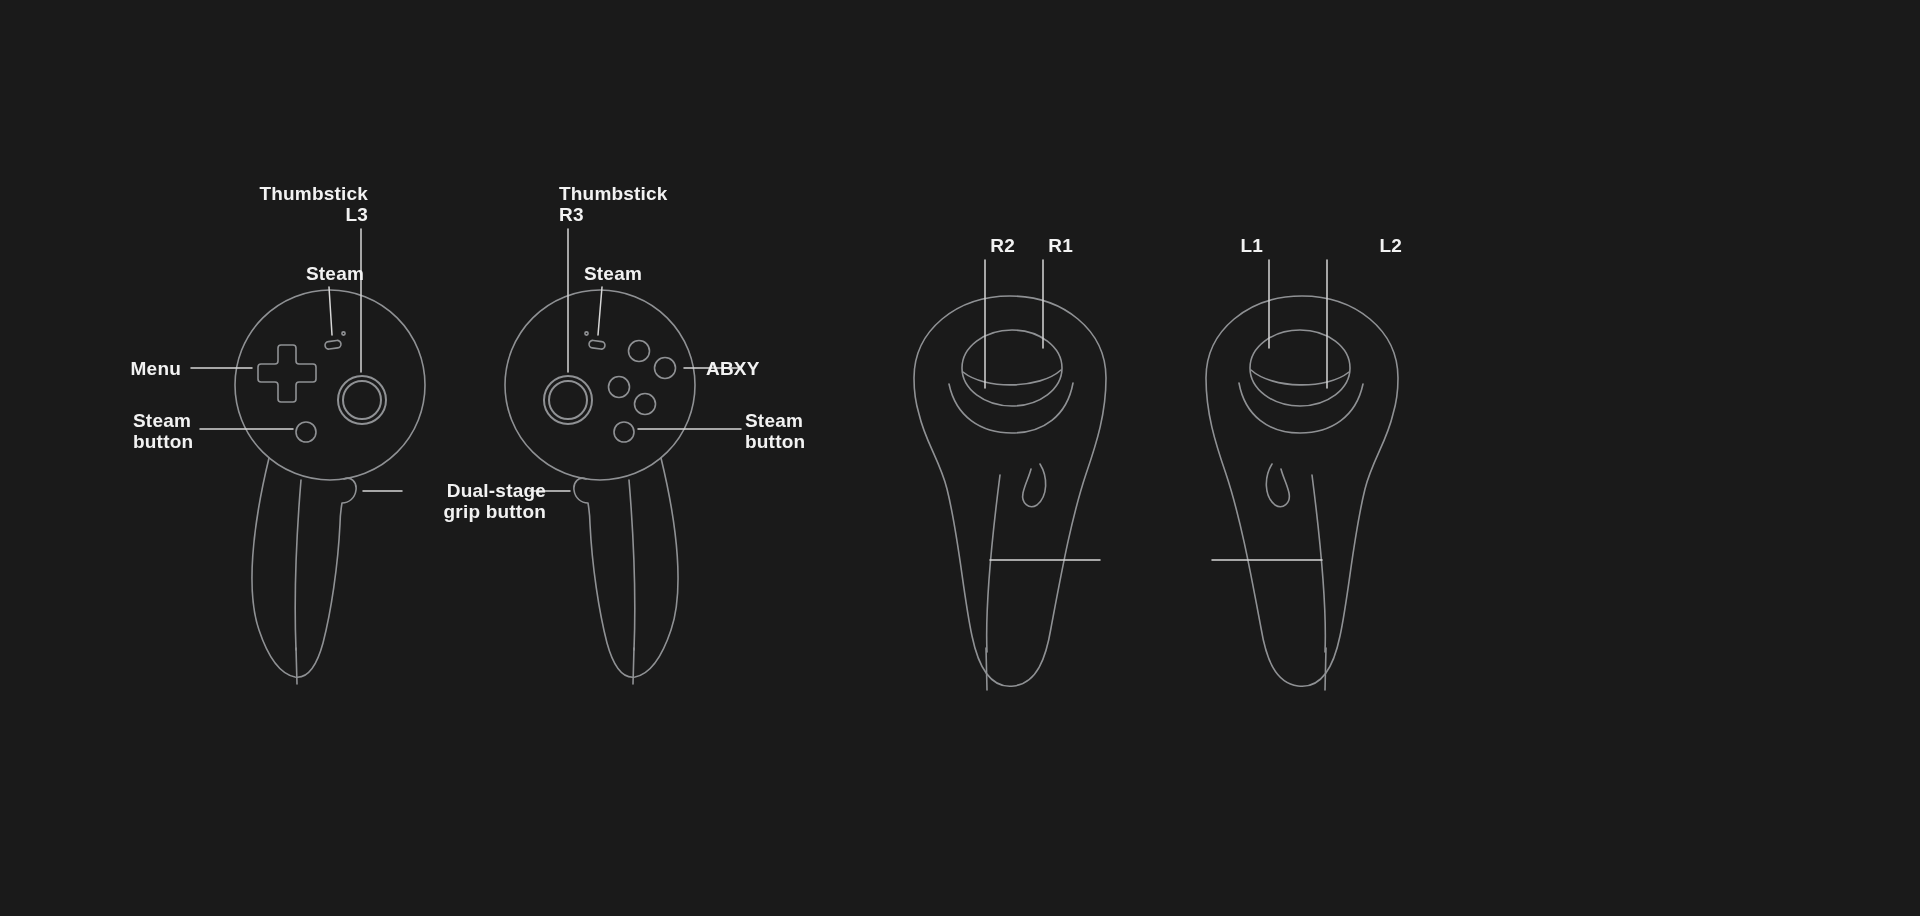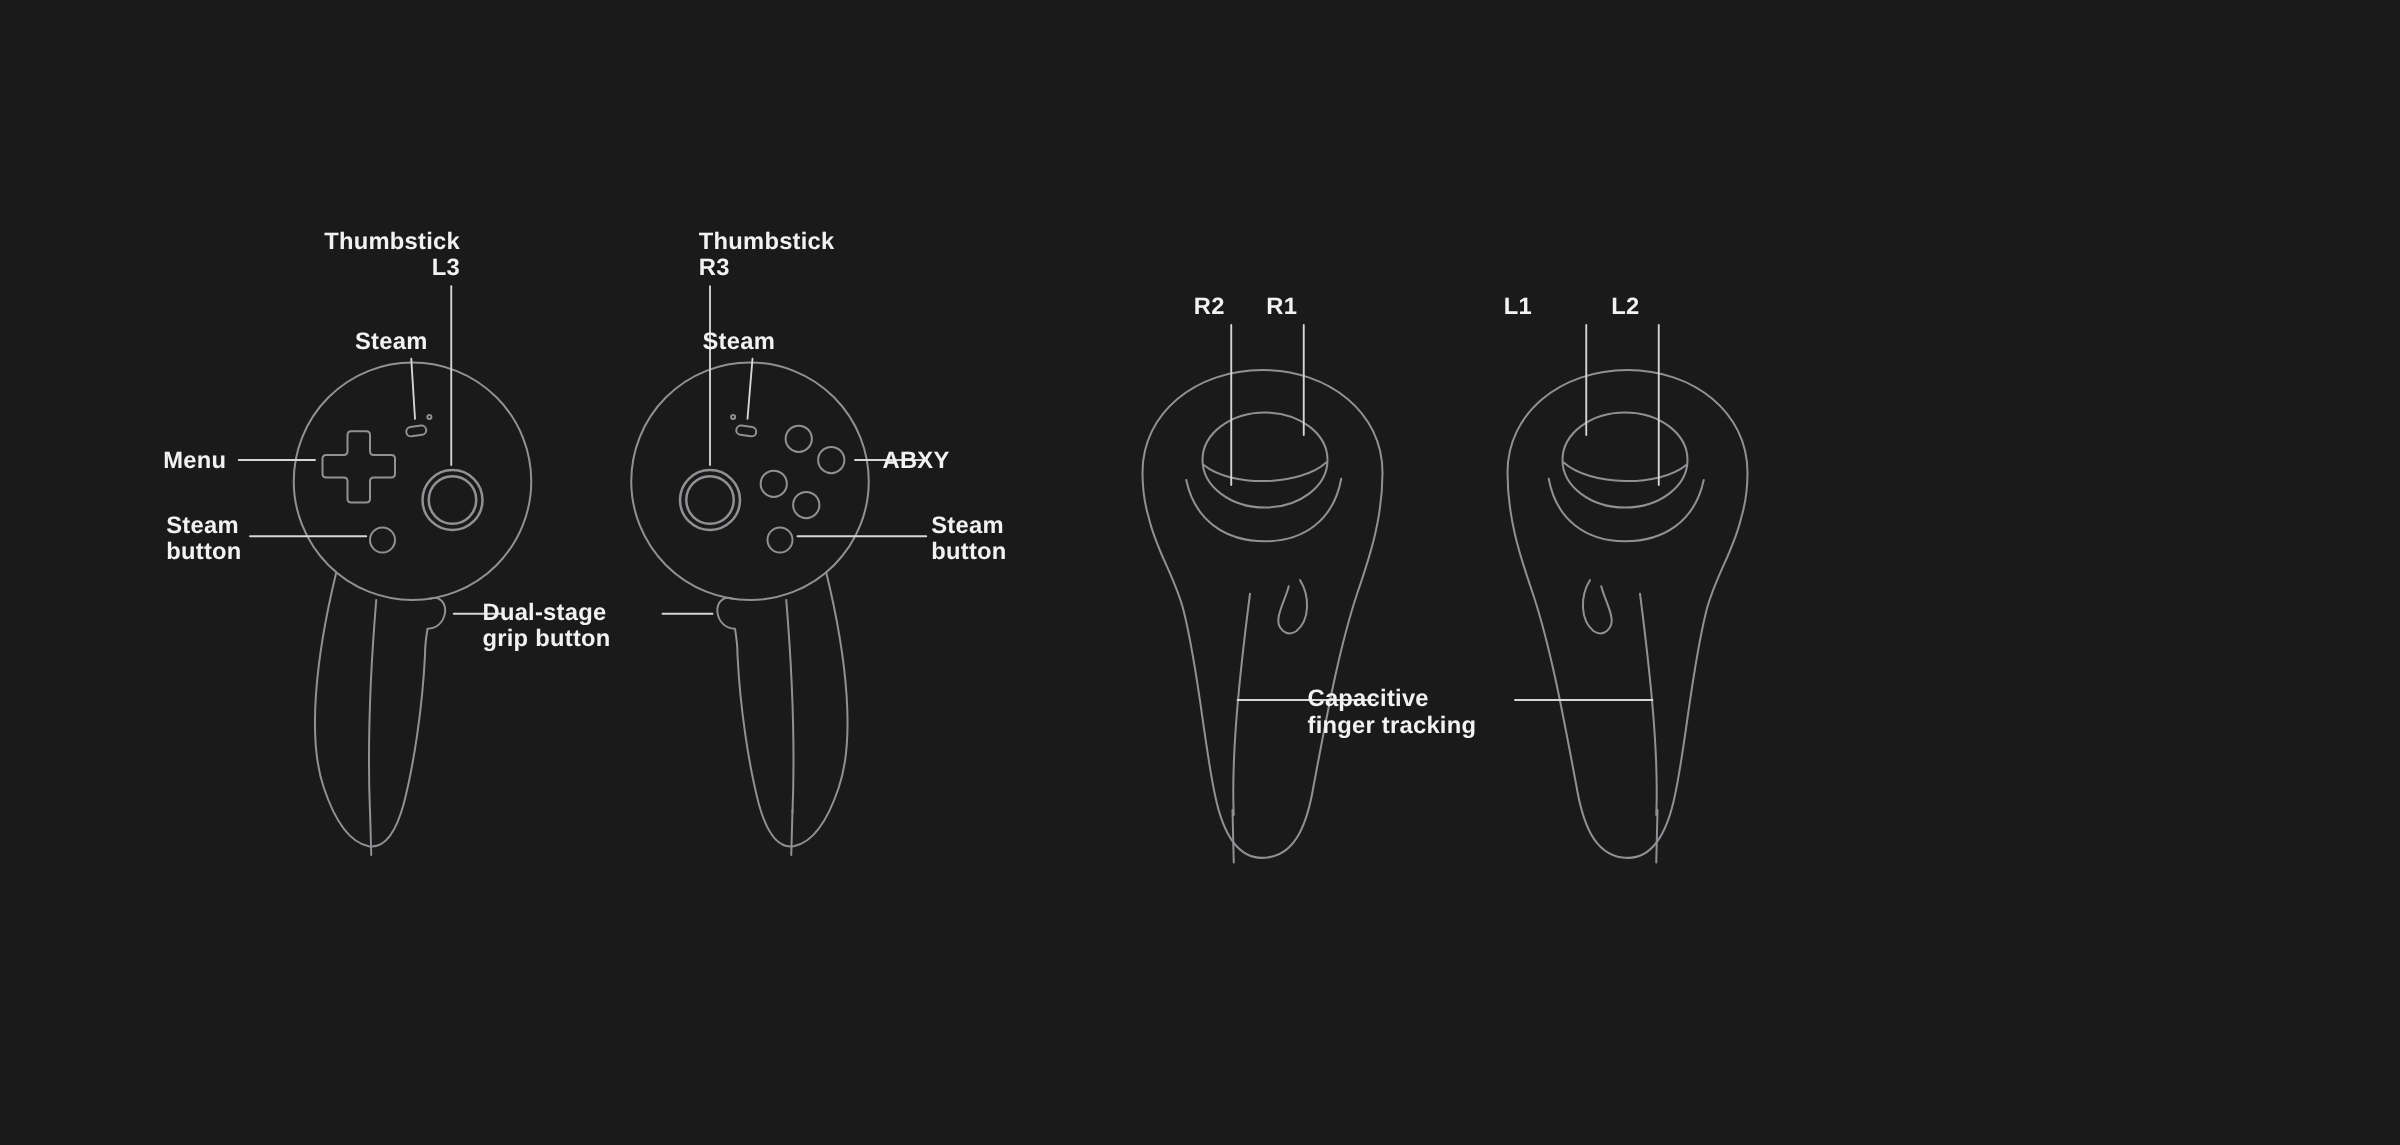--- a/index.html
+++ b/index.html
@@ -16,7 +16,7 @@
   }
   .lbl .line { display:block; }
   .ta-r { text-align:right; }
-  .ta-c { text-align:left; }
+  .ta-c { text-align:right; }
   .ta-l { text-align:left; }
 </style>
 </head>

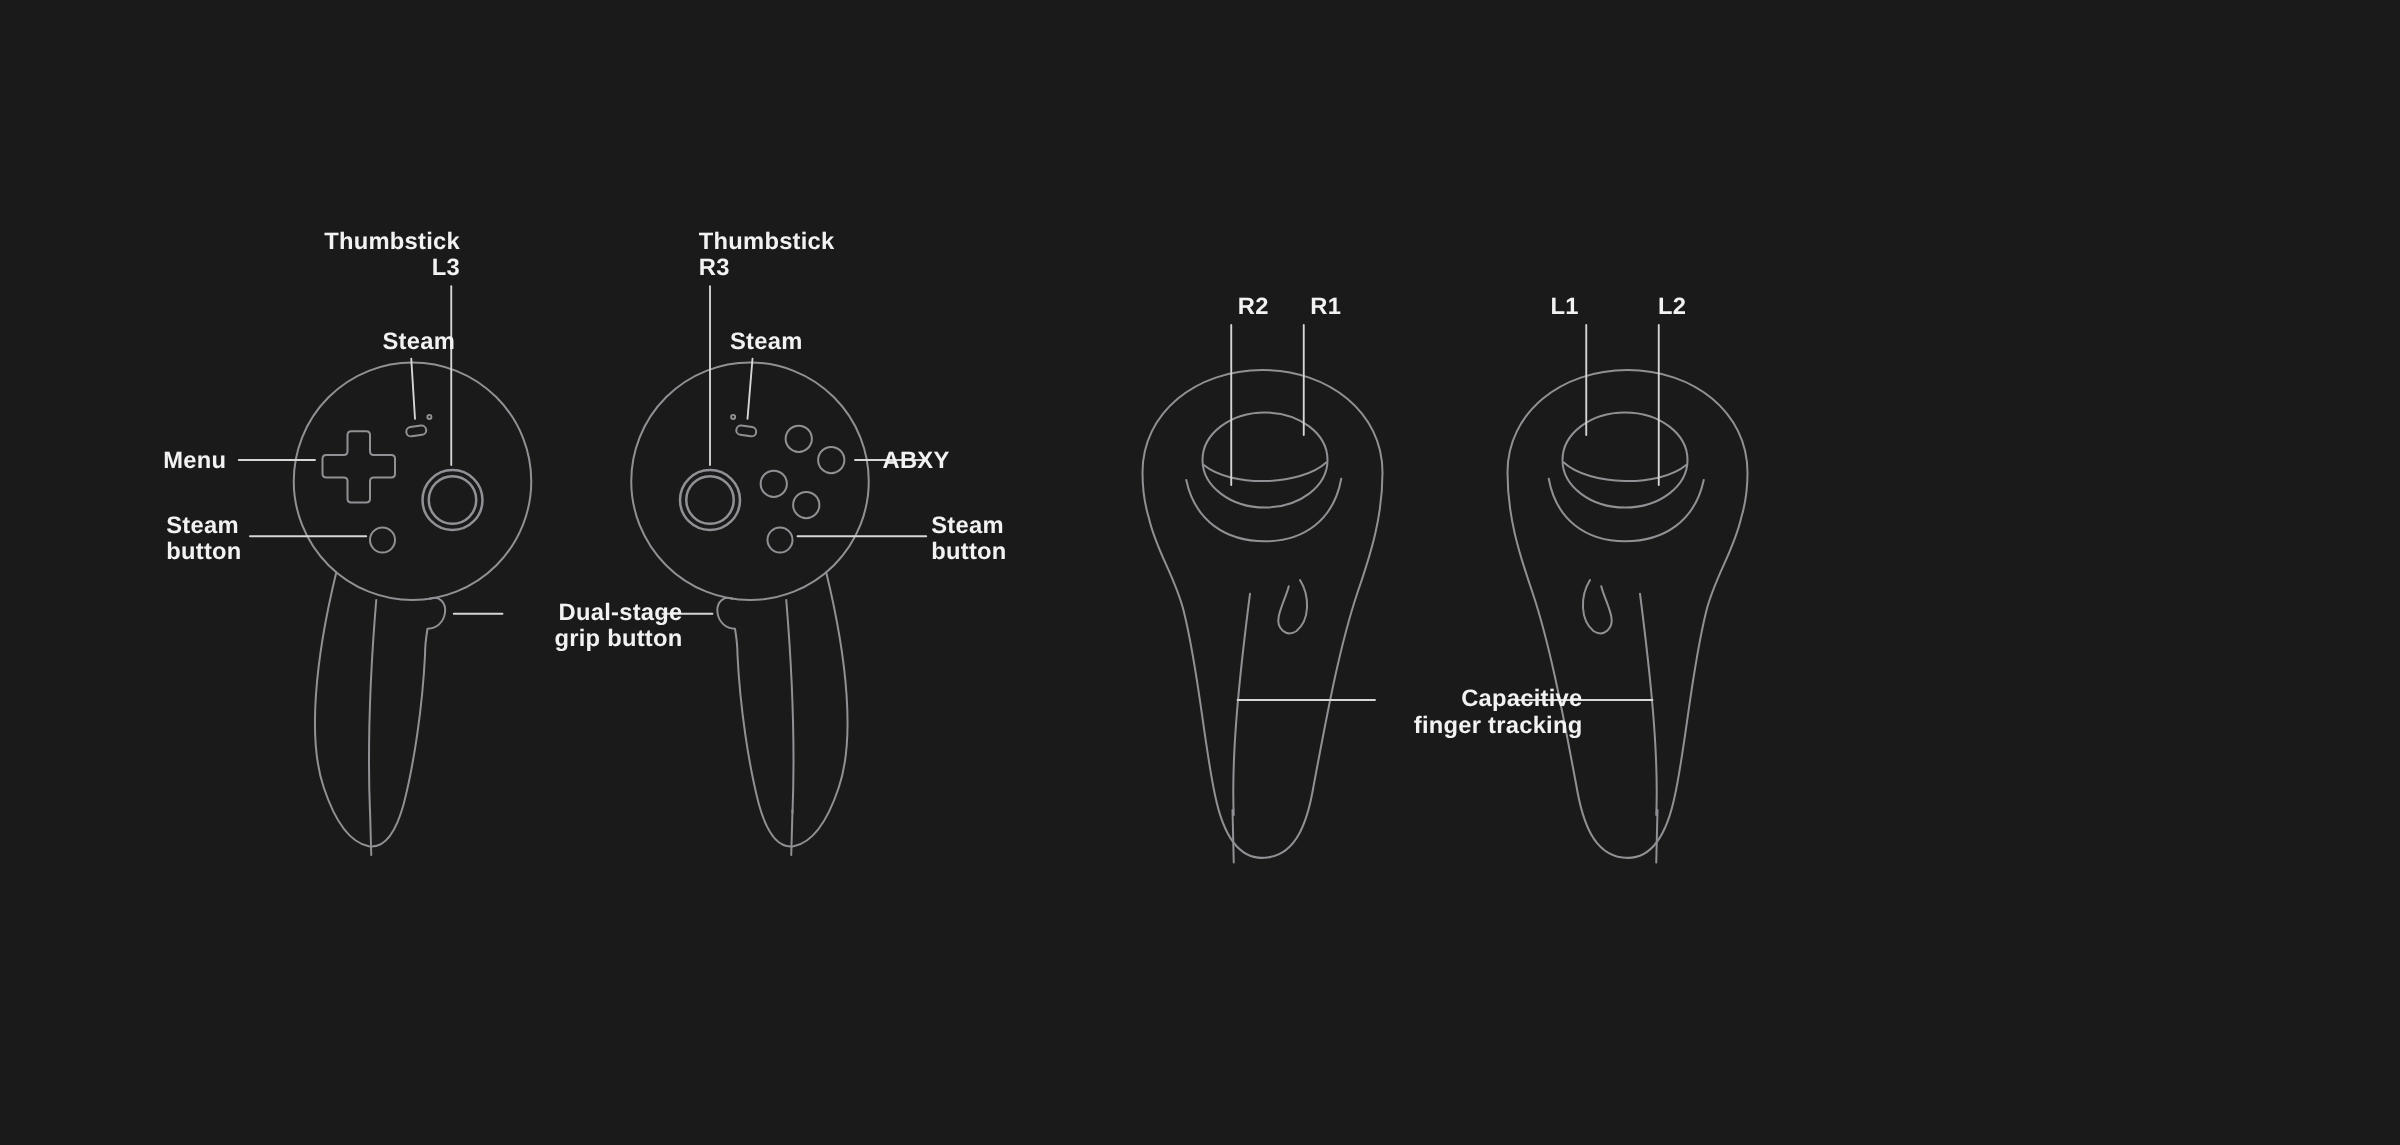--- a/index.html
+++ b/index.html
@@ -148,7 +148,7 @@
     <span class="line">L1</span>
   </div>
 
-  <div class="lbl ta-c" style="left:1289px;top:235px;width:60px">
+  <div class="lbl ta-c" style="left:1342px;top:235px;width:60px">
     <span class="line">L2</span>
   </div>
 

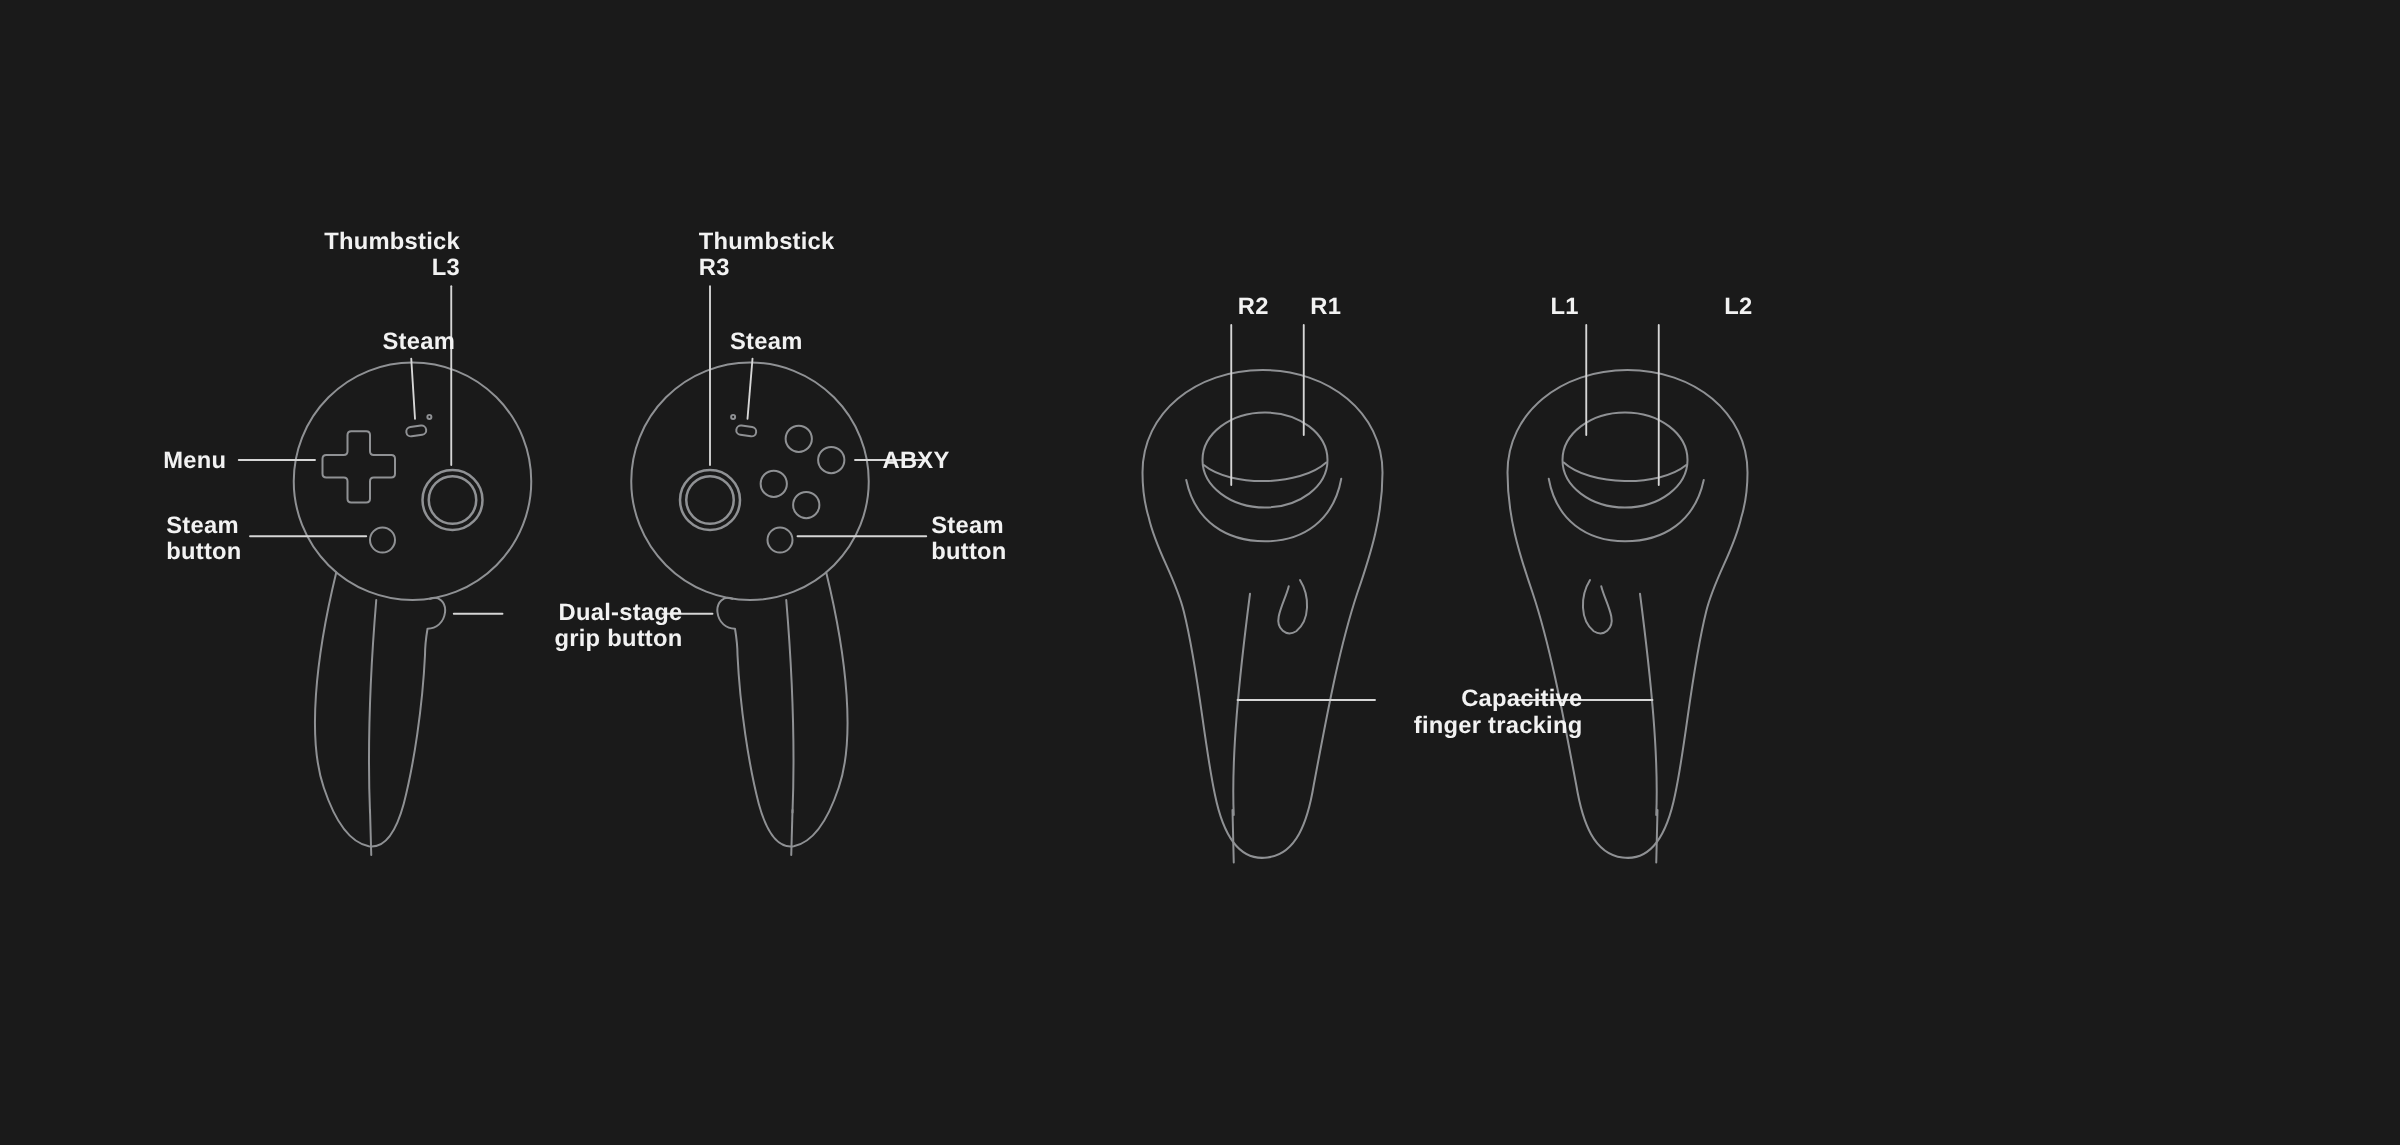--- a/index.html
+++ b/index.html
@@ -152,10 +152,6 @@
     <span class="line">L2</span>
   </div>
 
-  <div class="lbl ta-c" style="left:1046px;top:549px;width:220px">
-    <span class="line">Capacitive</span>
-    <span class="line">finger tracking</span>
-  </div>
 
 </div>
 

